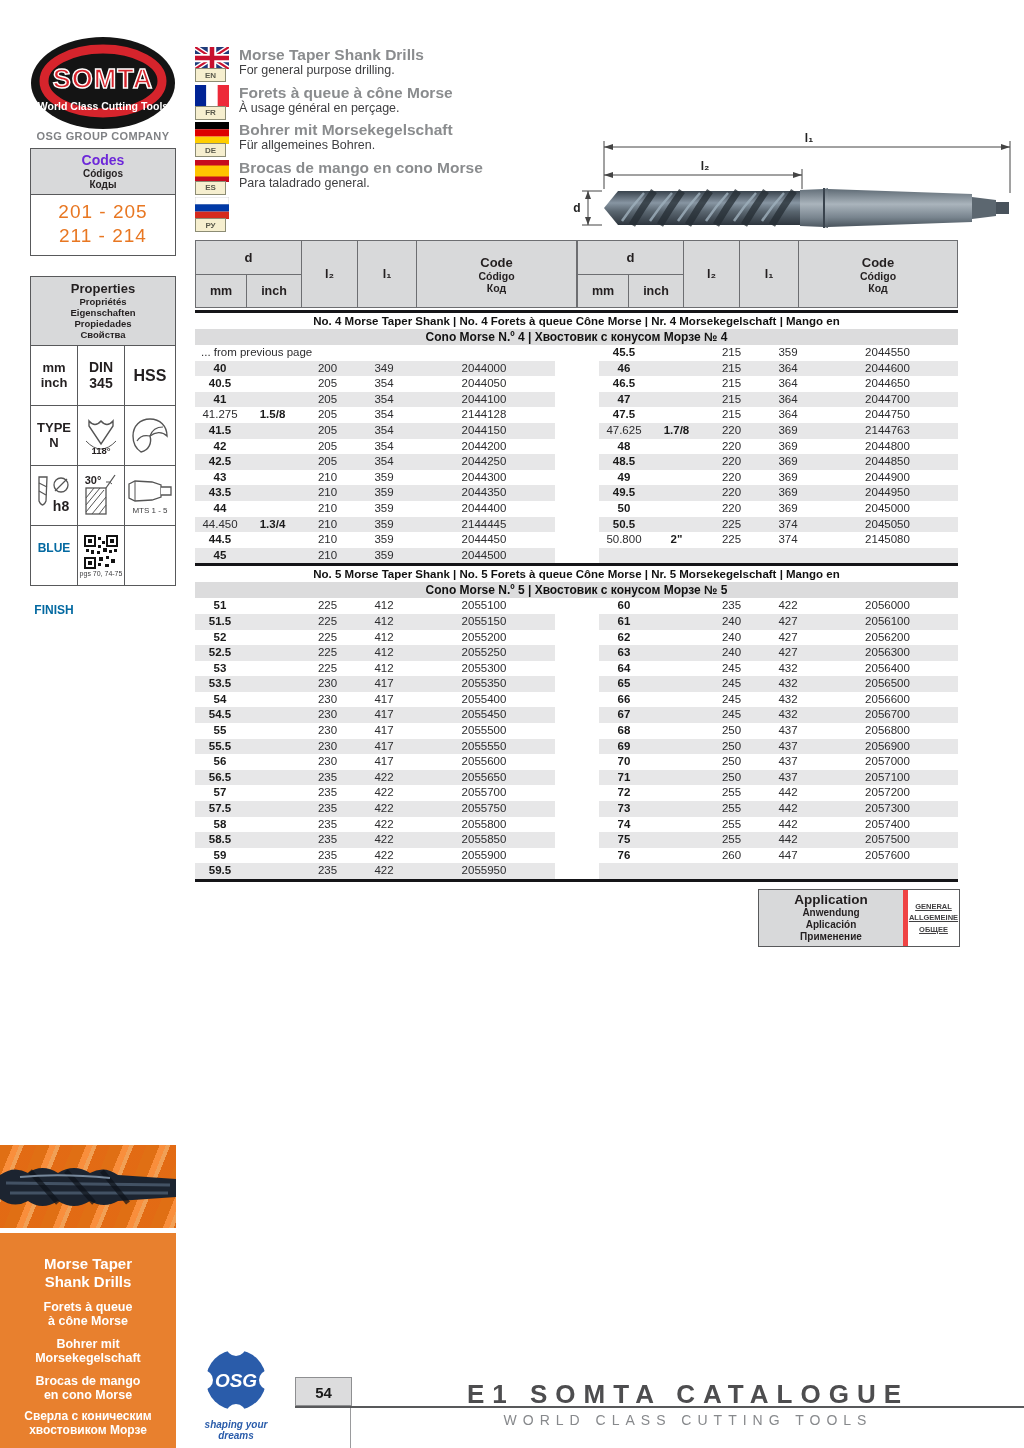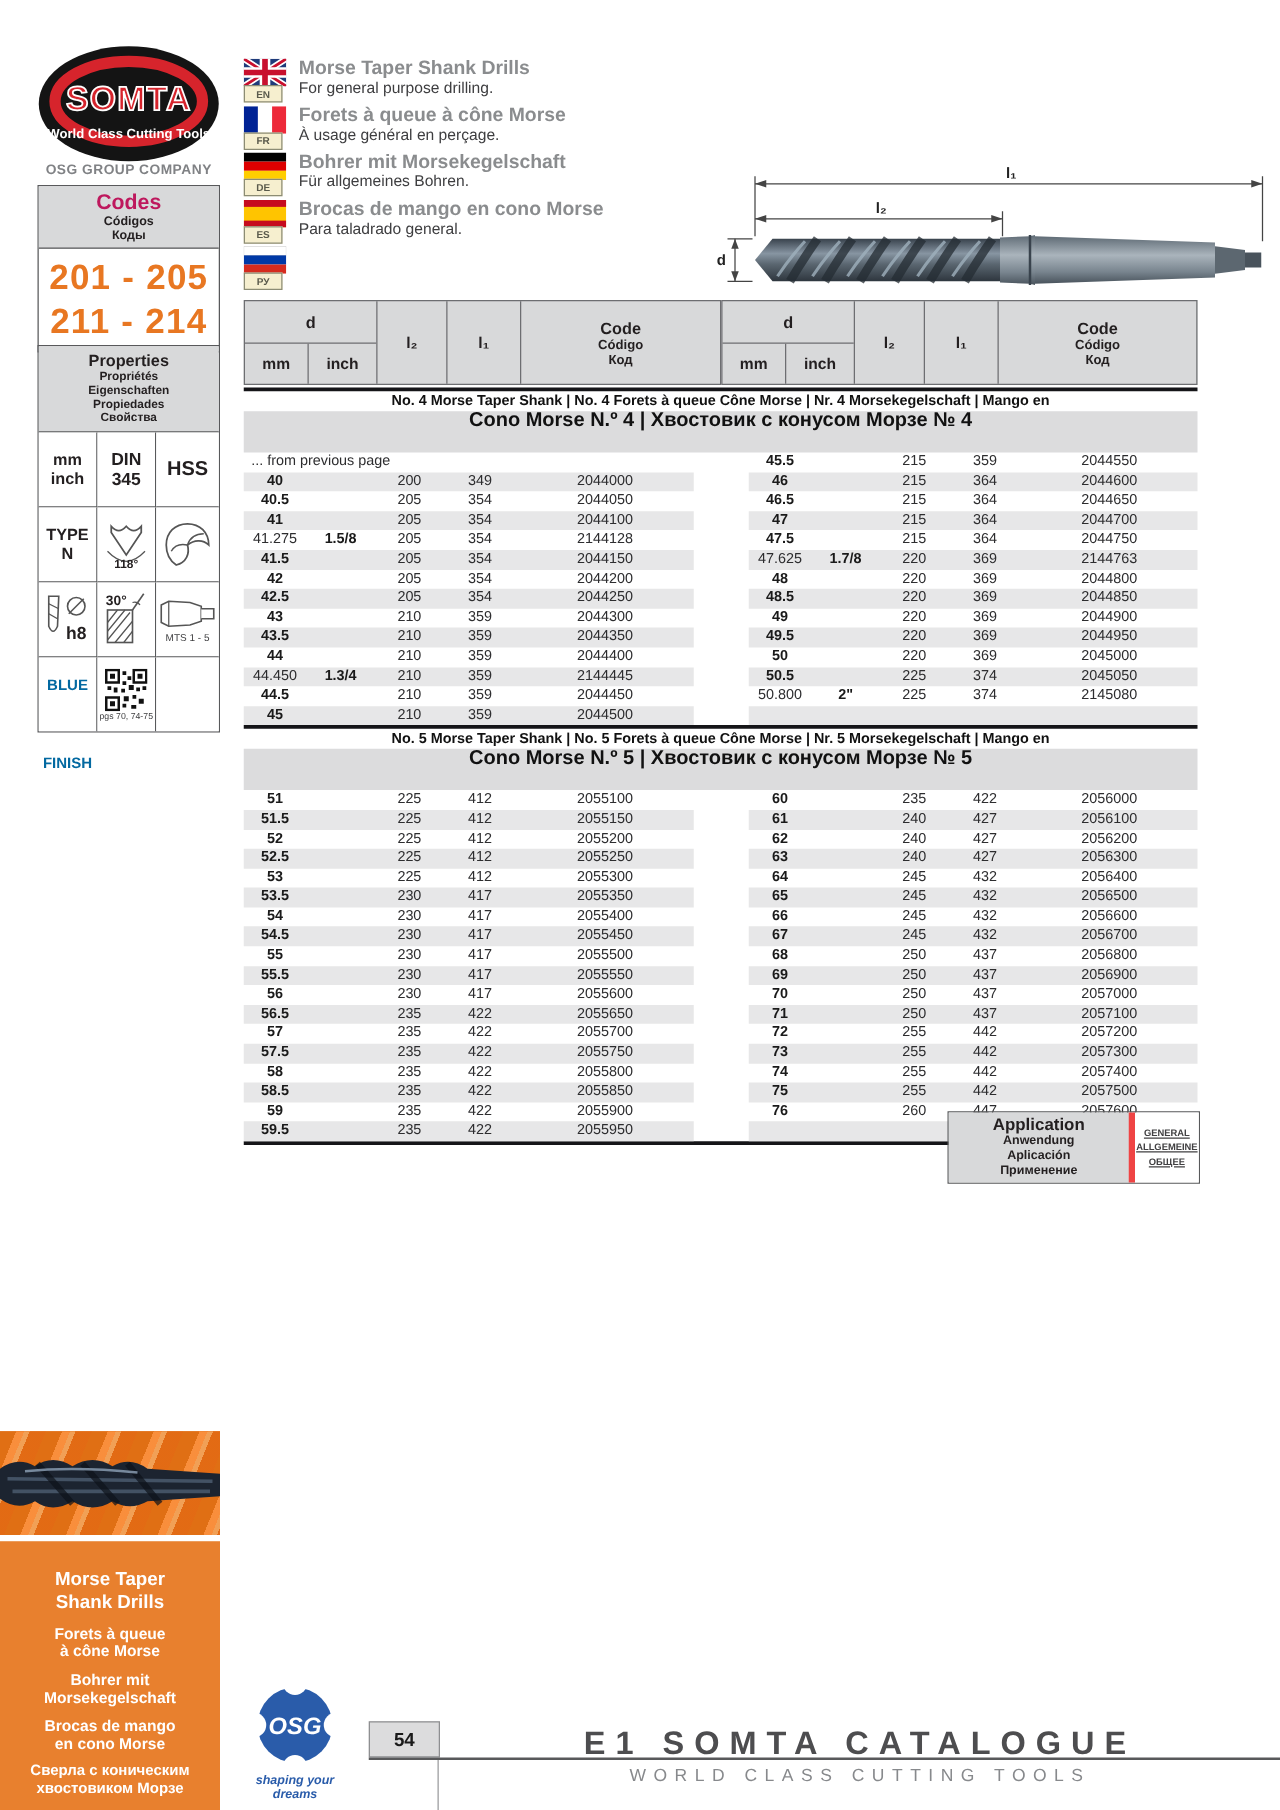--- a/index.html
+++ b/index.html
@@ -14,7 +14,7 @@
 
   .codes-box{left:30px;top:148px;width:144px;border:1px solid #58595b;}
   .codes-head{background:#d8d9da;border-bottom:1px solid #58595b;text-align:center;padding:3px 0 4px;}
-  .codes-head .t1{font-weight:bold;font-size:17px;color:#be185d;}
+  .codes-head .t1{font-weight:bold;font-size:14px;color:#6d28d9;}
   .codes-head .t2{font-weight:bold;font-size:10px;color:#231f20;}
   .codes-body{text-align:center;padding:5px 0 7px;}
   .codes-body .rng{color:var(--accent,#e87722);font-weight:bold;font-size:28px;line-height:1.25;letter-spacing:1px;}

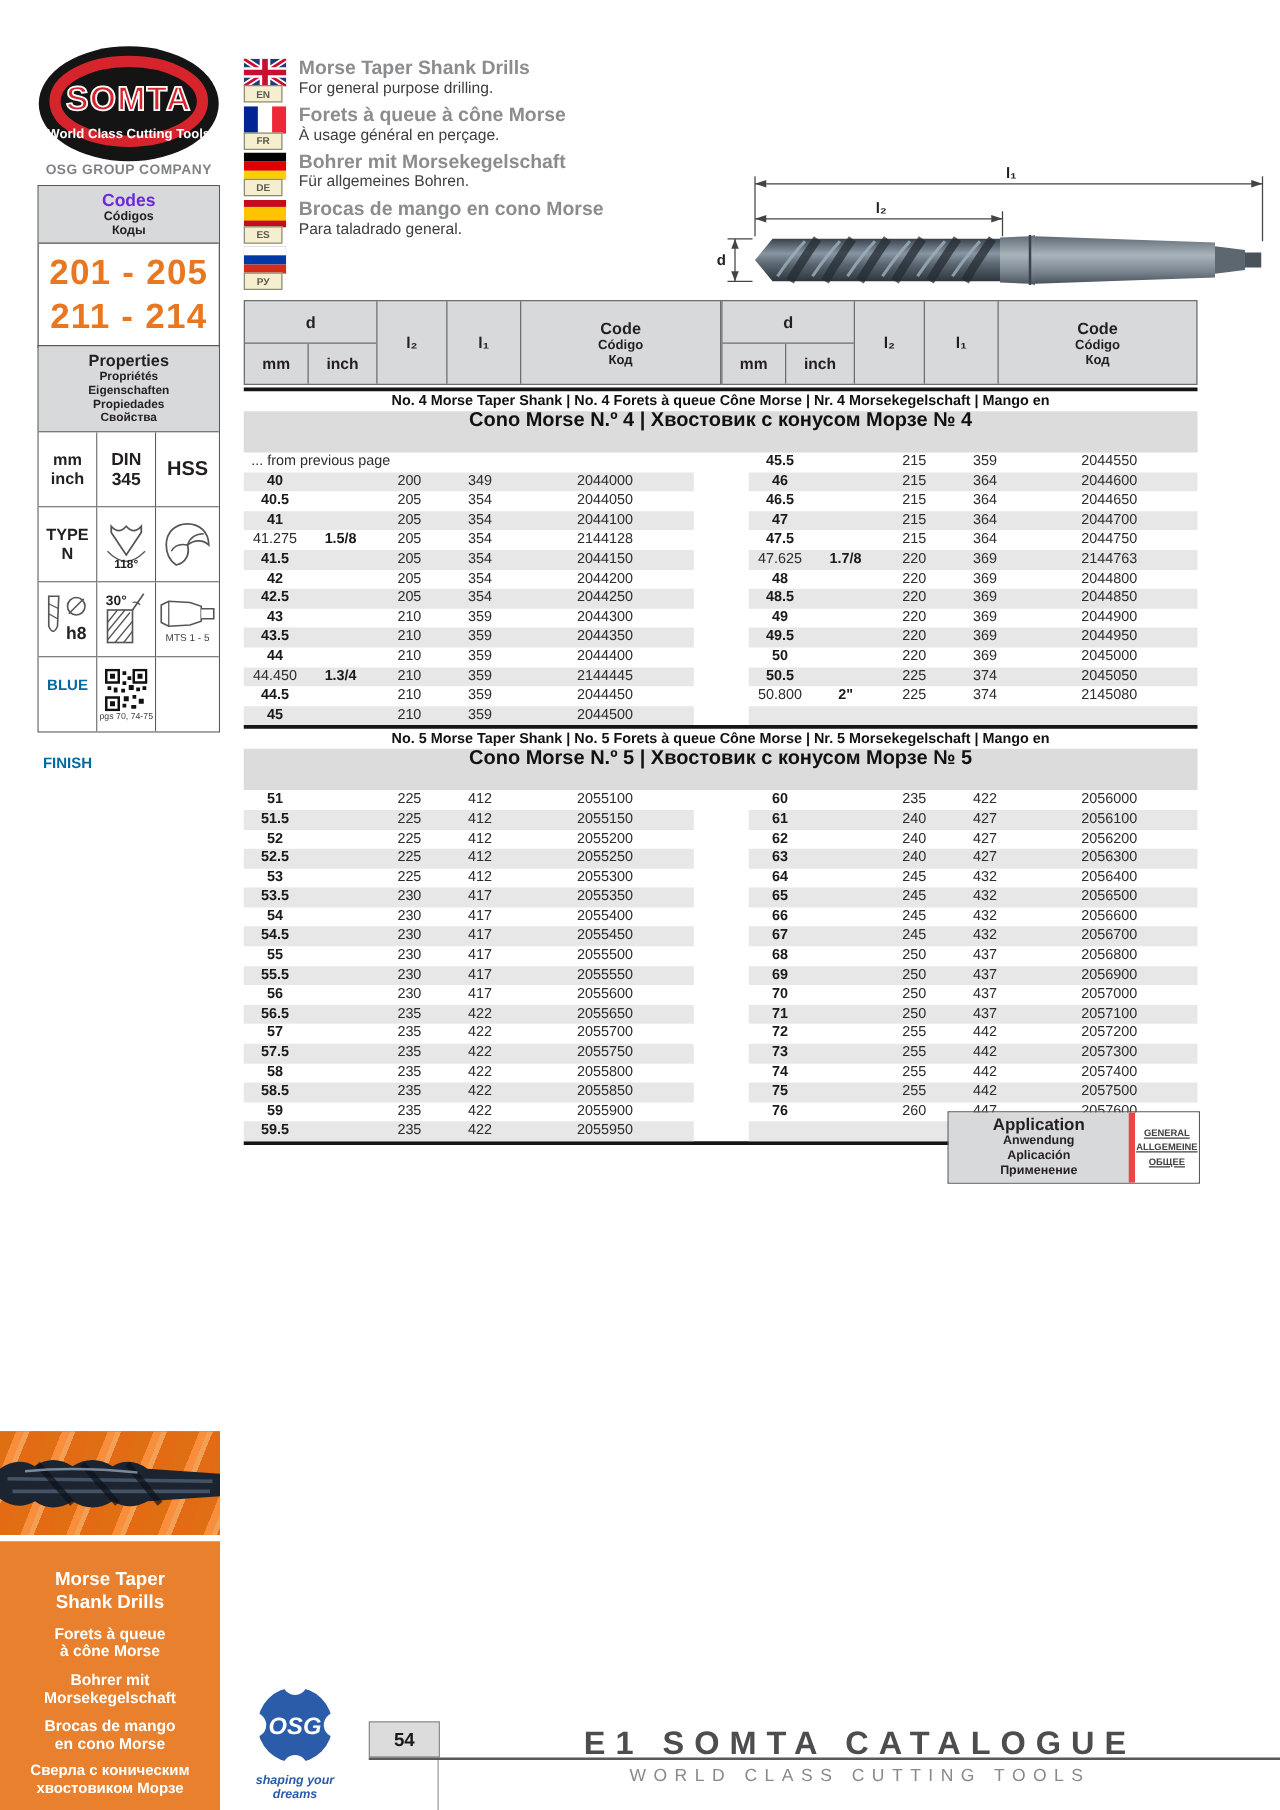--- a/index.html
+++ b/index.html
@@ -17,7 +17,7 @@
   .codes-head .t1{font-weight:bold;font-size:14px;color:#6d28d9;}
   .codes-head .t2{font-weight:bold;font-size:10px;color:#231f20;}
   .codes-body{text-align:center;padding:5px 0 7px;}
-  .codes-body .rng{color:var(--accent,#e87722);font-weight:bold;font-size:28px;line-height:1.25;letter-spacing:1px;}
+  .codes-body .rng{color:var(--accent,#e87722);font-weight:normal;font-size:19px;line-height:1.25;letter-spacing:1px;}
 
   .props-box{left:30px;top:276px;width:144px;border:1px solid #58595b;}
   .props-head{background:#d8d9da;border-bottom:1px solid #58595b;text-align:center;padding:4px 0 5px;}

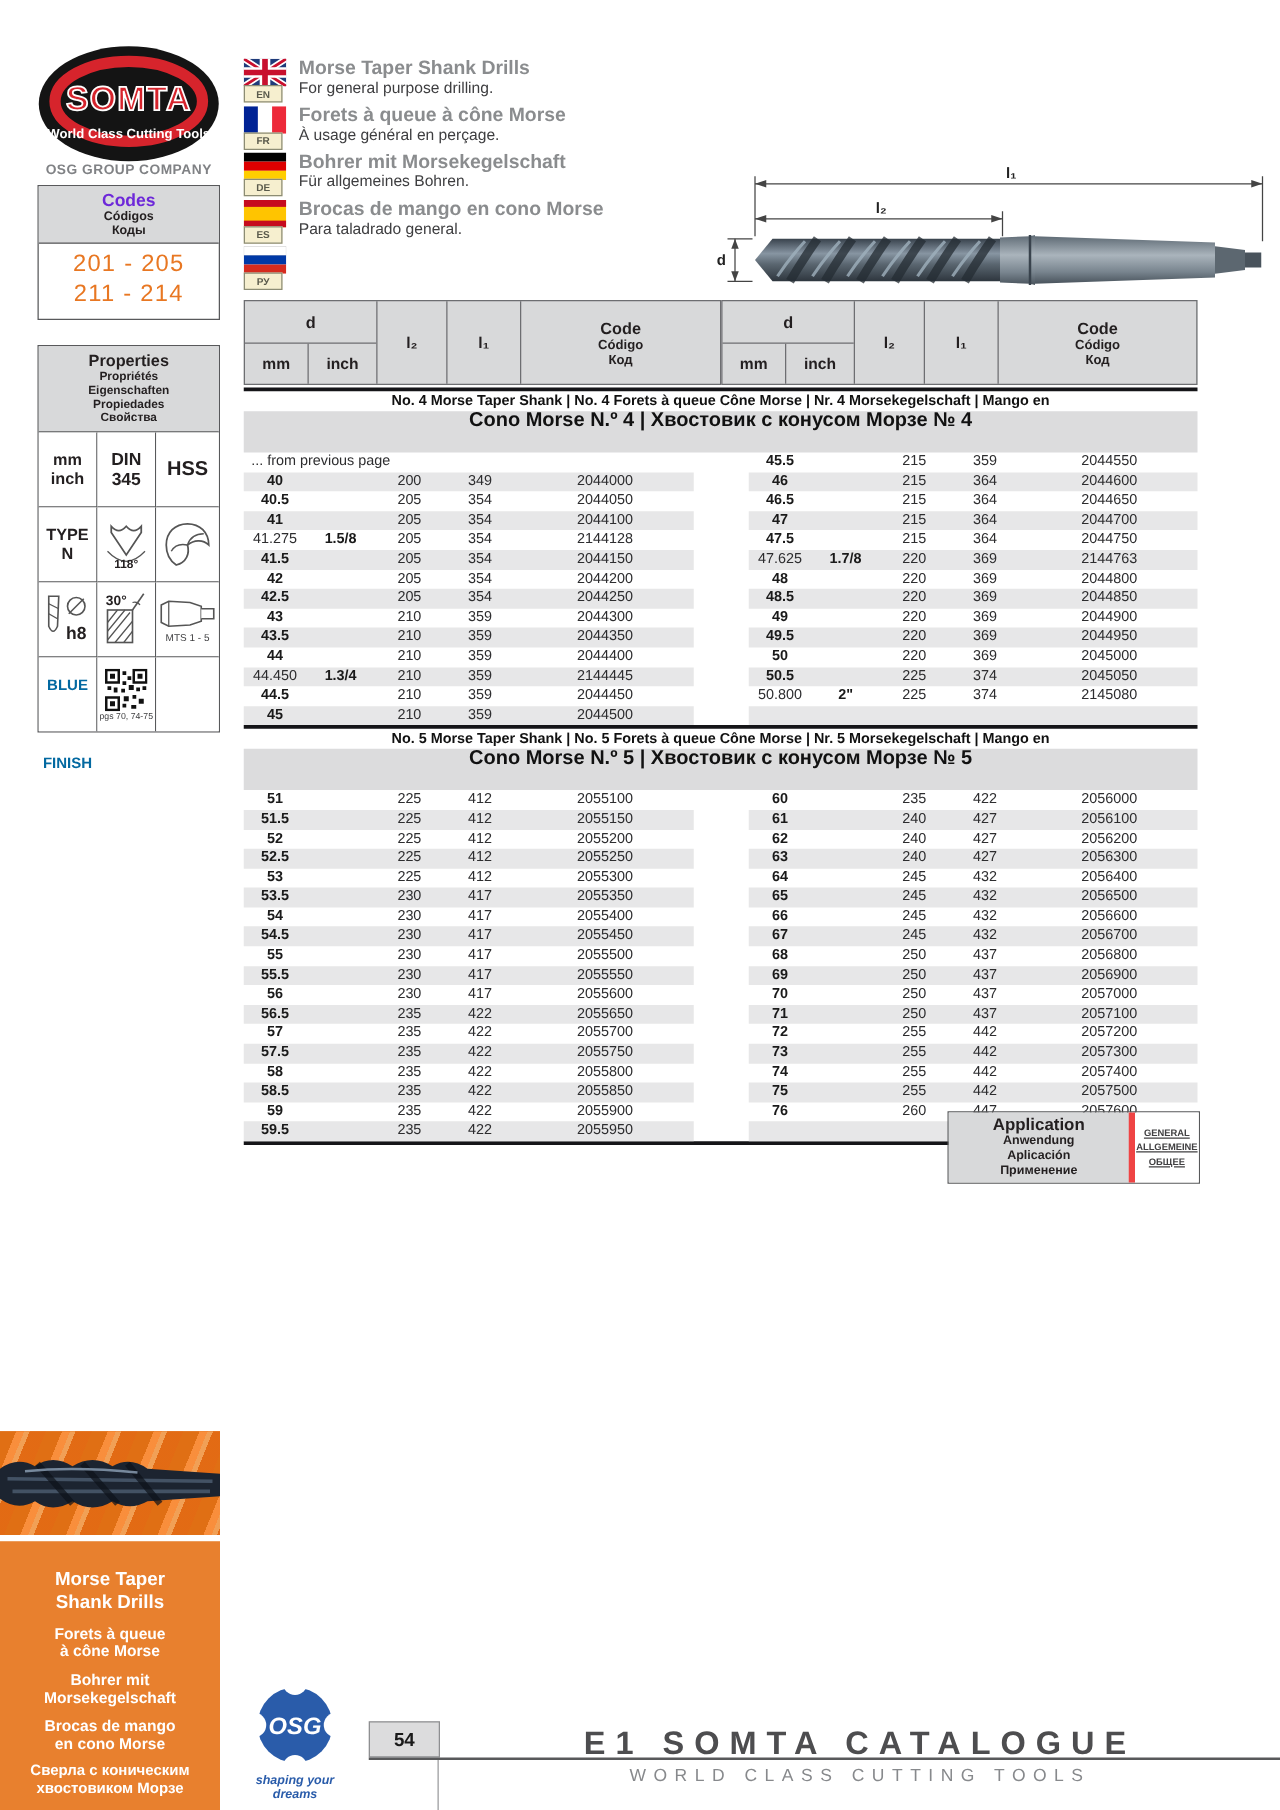--- a/index.html
+++ b/index.html
@@ -71,7 +71,7 @@
   .sec-t1{margin-top:2px;border-top:3px solid #151518;height:16px;line-height:16px;
           text-align:center;font-weight:bold;font-size:11.5px;color:#111;background:#fff;}
   .sec-t1.nb{margin-top:0;border-top:3px solid #151518;}
-  .sec-t2{height:33px;line-height:16px;background:#dcdcdd;text-align:center;font-weight:bold;font-size:16px;color:#111;}
+  .sec-t2{height:16px;line-height:16px;background:#dcdcdd;text-align:center;font-weight:bold;font-size:12px;color:#111;}
   .tdata{display:flex;}
   .tcol{width:382px;}
   .tcol.rgt{width:381px;margin-left:44px;}

